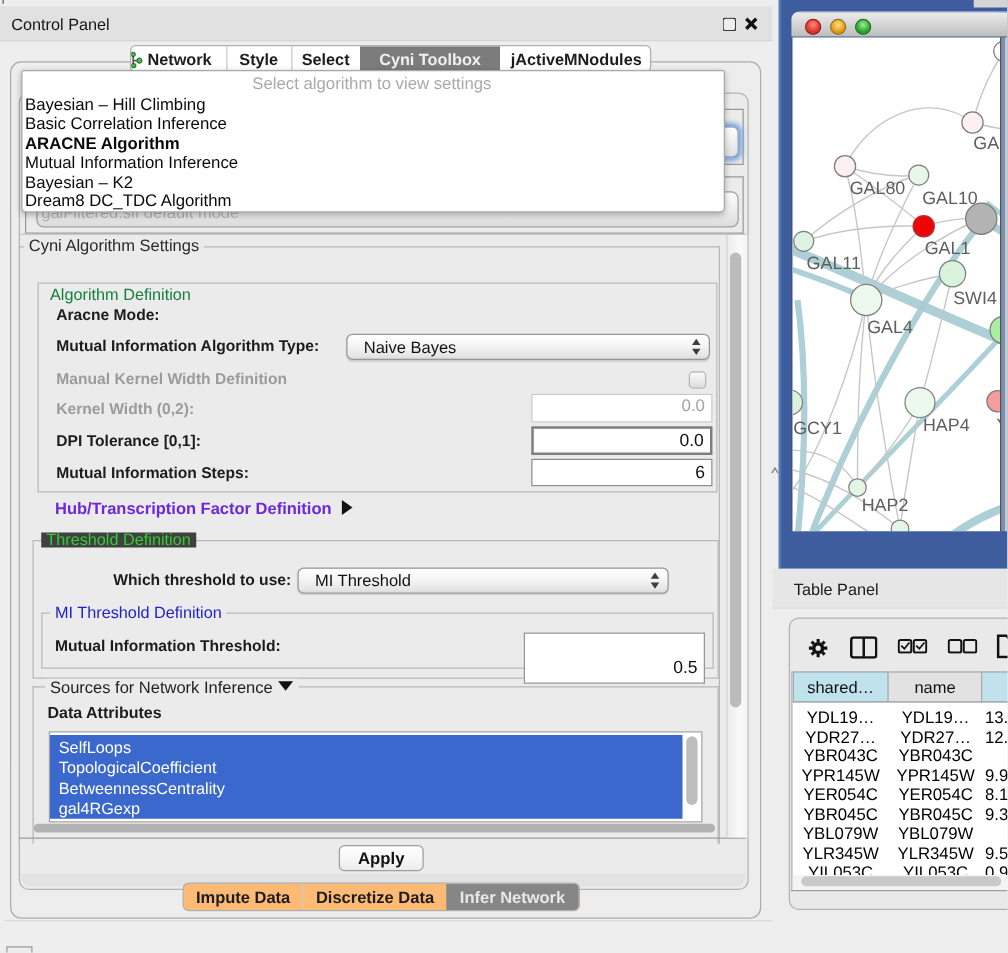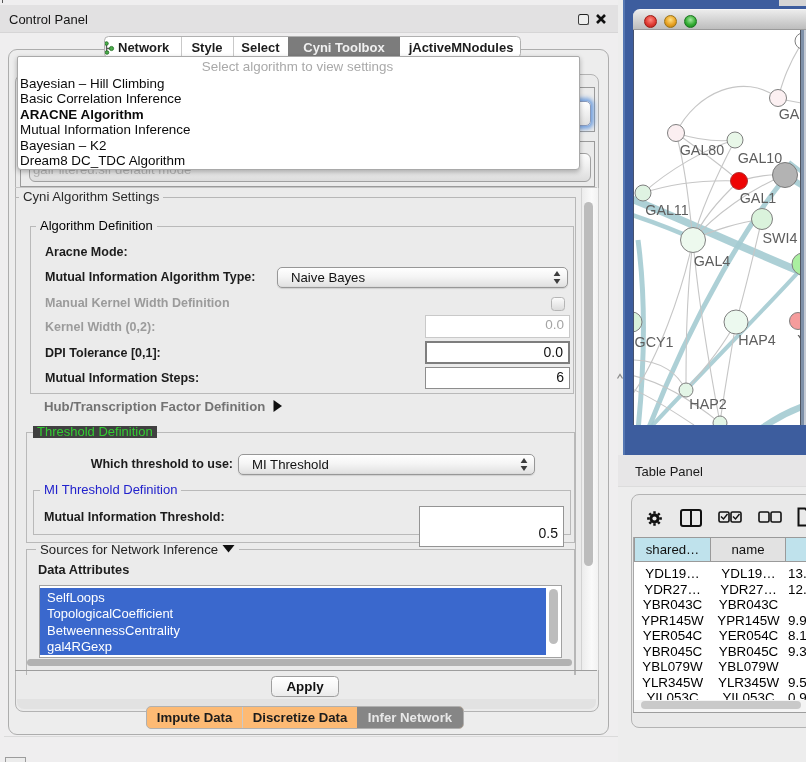--- a/index.html
+++ b/index.html
@@ -48,7 +48,7 @@
   <div class="gt" style="left:19px;top:191px;color:#2b2b2b;font-size:13.2px;">Cyni Algorithm Settings</div>
 
   <div class="gb" style="left:30px;top:226px;width:542px;height:166px;"></div>
-  <div class="gt" style="left:36px;top:220px;color:#000000;">Algorithm Definition</div>
+  <div class="gt" style="left:36px;top:230px;color:#15803d;">Algorithm Definition</div>
 
   <div class="lbl" style="left:45px;top:245px;">Aracne Mode:</div>
 

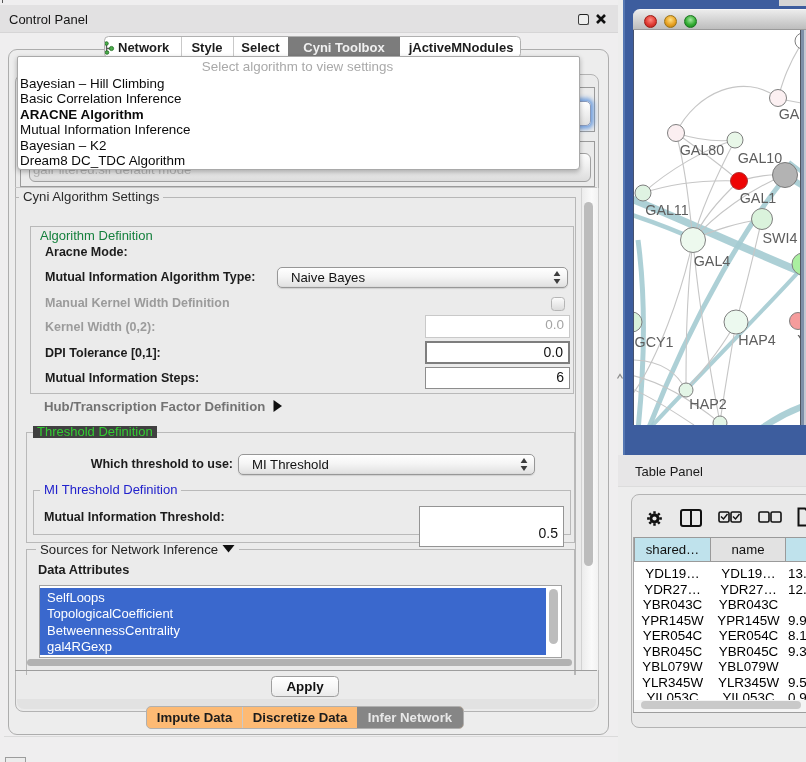--- a/index.html
+++ b/index.html
@@ -73,7 +73,7 @@
   <div class="lbl" style="left:45px;top:371px;">Mutual Information Steps:</div>
   <div class="field" style="left:425px;top:367px;width:138px;height:19px;border:1px solid #8d8d8d;font-size:14px;padding:1px 5px 0 0;">6</div>
 
-  <div class="abs" style="left:44px;top:399px;font-size:13.2px;font-weight:600;color:#737373;">Hub/Transcription Factor Definition</div>
+  <div class="abs" style="left:44px;top:399px;font-size:13.2px;font-weight:600;color:#6d28d9;">Hub/Transcription Factor Definition</div>
   <svg class="abs" style="left:272px;top:399px;" width="11" height="14" viewBox="0 0 11 14">
       <path d="M1.5 1 L10 7 L1.5 13 Z" fill="#111"></path>
     </svg>

